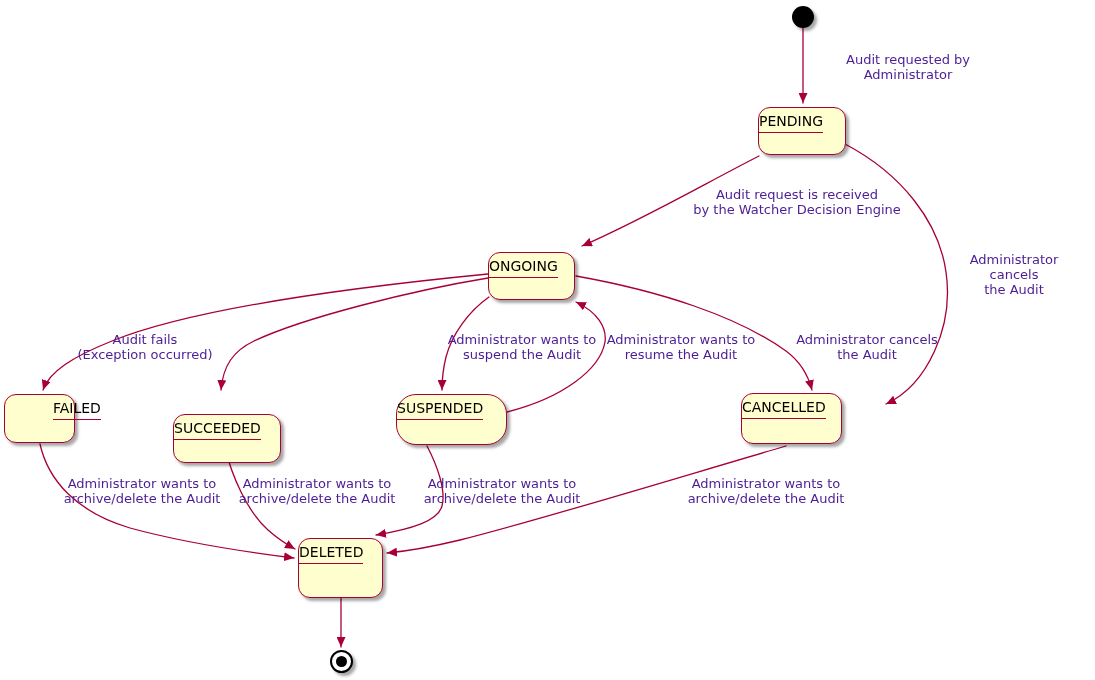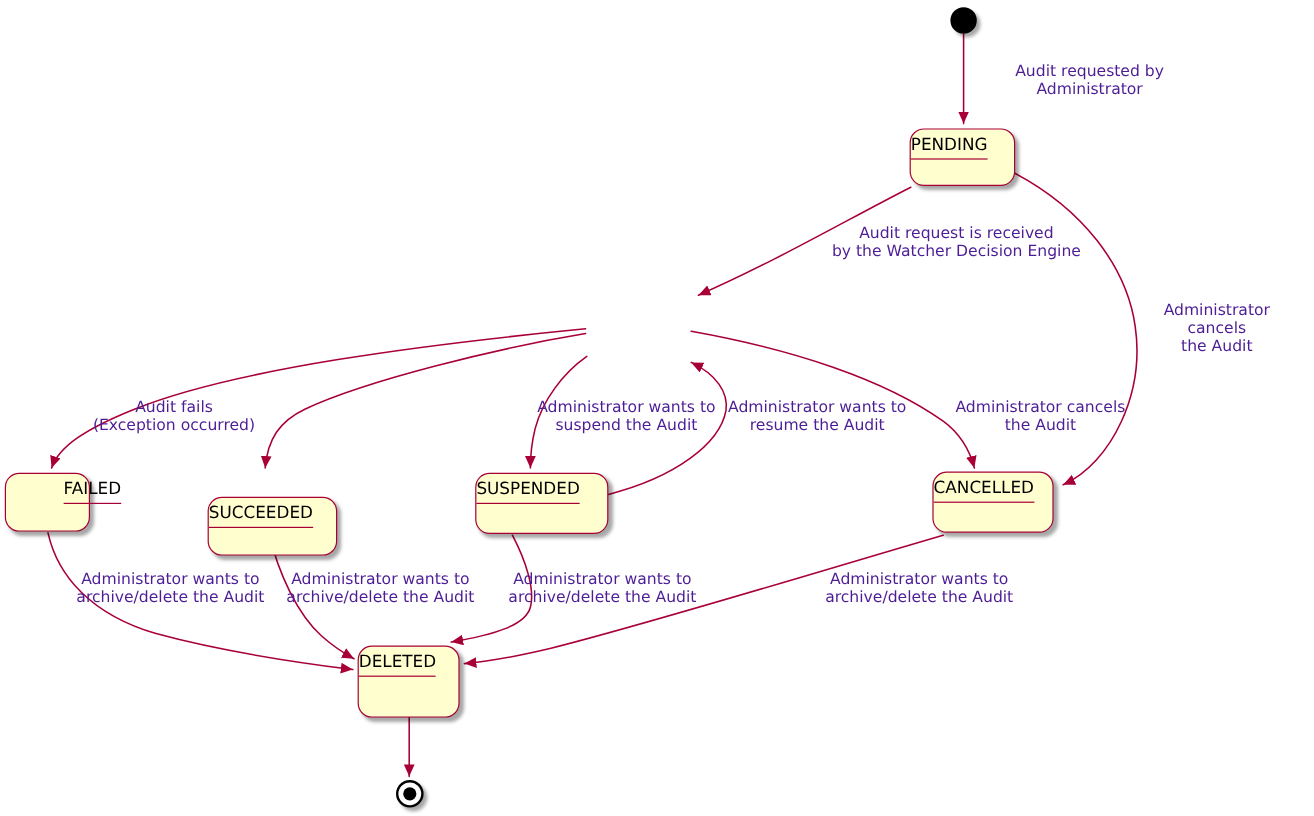--- a/index.html
+++ b/index.html
@@ -109,6 +109,10 @@
     <div class="state-body"></div>
   </div>
 
+  <div class="state" style="left:488px; top:252px; width:87px; height:48px;">
+    <div class="state-title">ONGOING</div>
+    <div class="state-body"></div>
+  </div>
 
   <div class="state" style="left:4px; top:394px; width:71px; height:49px;padding-left:48px;">
     <div class="state-title">FAILED</div>

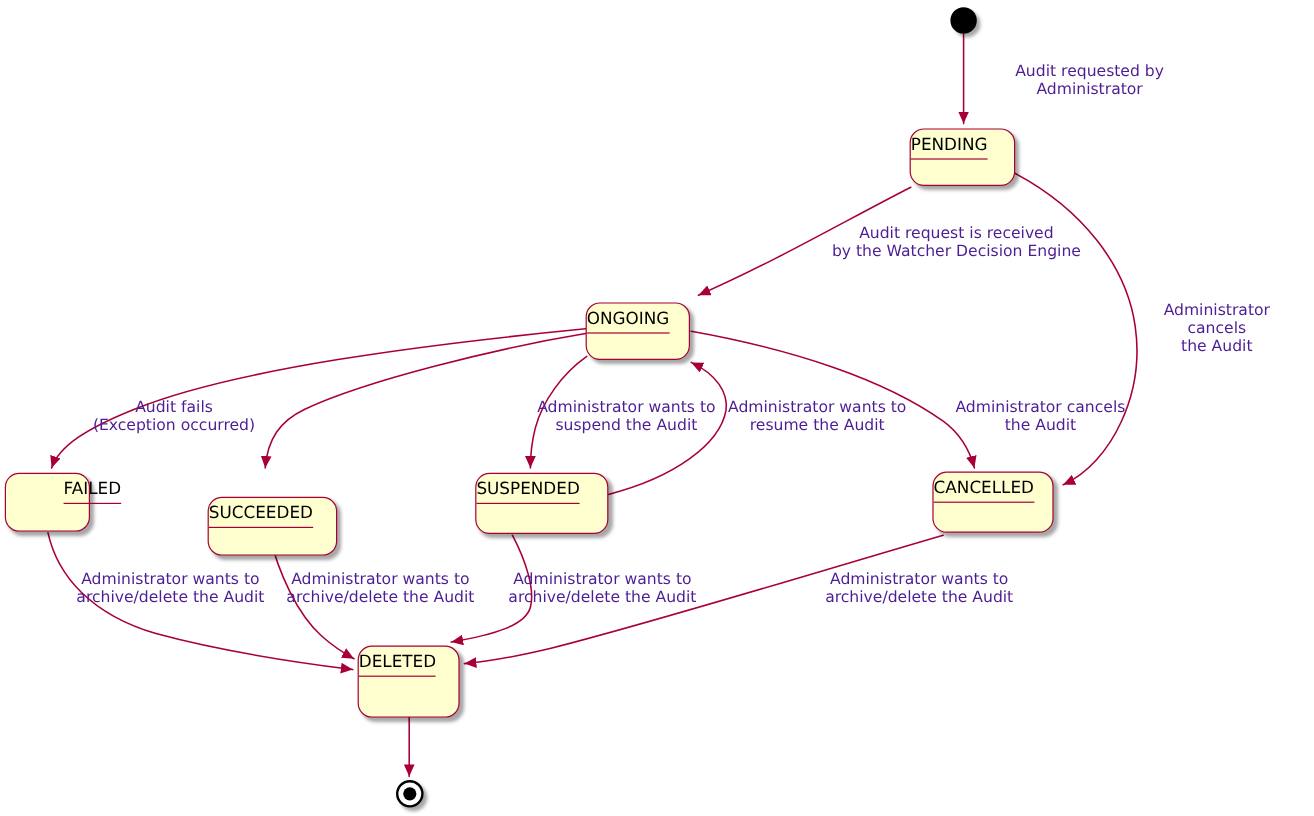--- a/index.html
+++ b/index.html
@@ -124,7 +124,7 @@
     <div class="state-body"></div>
   </div>
 
-  <div class="state" style="left:396px; top:394px; width:111px; height:51px;">
+  <div class="state" style="left:396px; top:394px; width:111px; height:51px;border-radius:20px;">
     <div class="state-title">SUSPENDED</div>
     <div class="state-body"></div>
   </div>

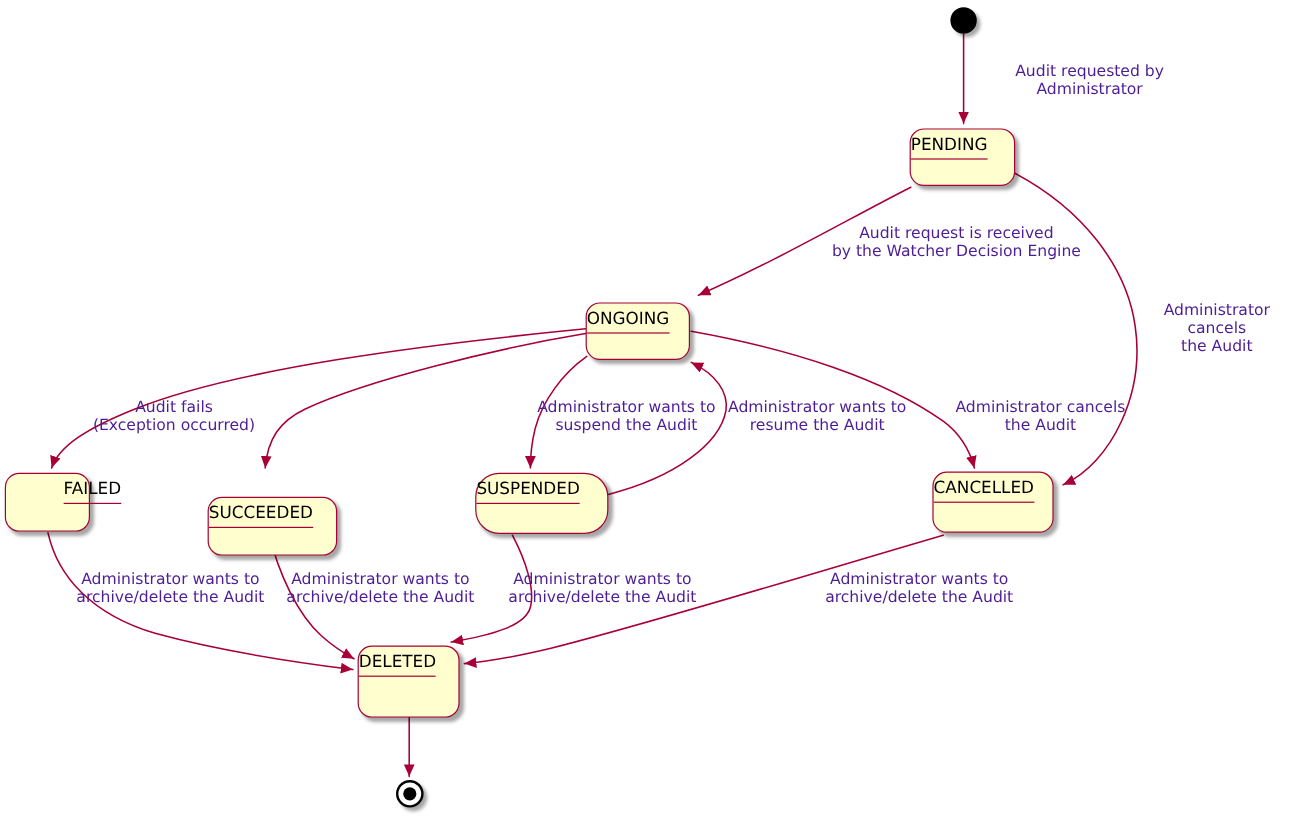--- a/index.html
+++ b/index.html
@@ -129,7 +129,7 @@
     <div class="state-body"></div>
   </div>
 
-  <div class="state" style="left:777px; top:393px; width:101px; height:51px;">
+  <div class="state" style="left:741px; top:393px; width:101px; height:51px;">
     <div class="state-title">CANCELLED</div>
     <div class="state-body"></div>
   </div>

